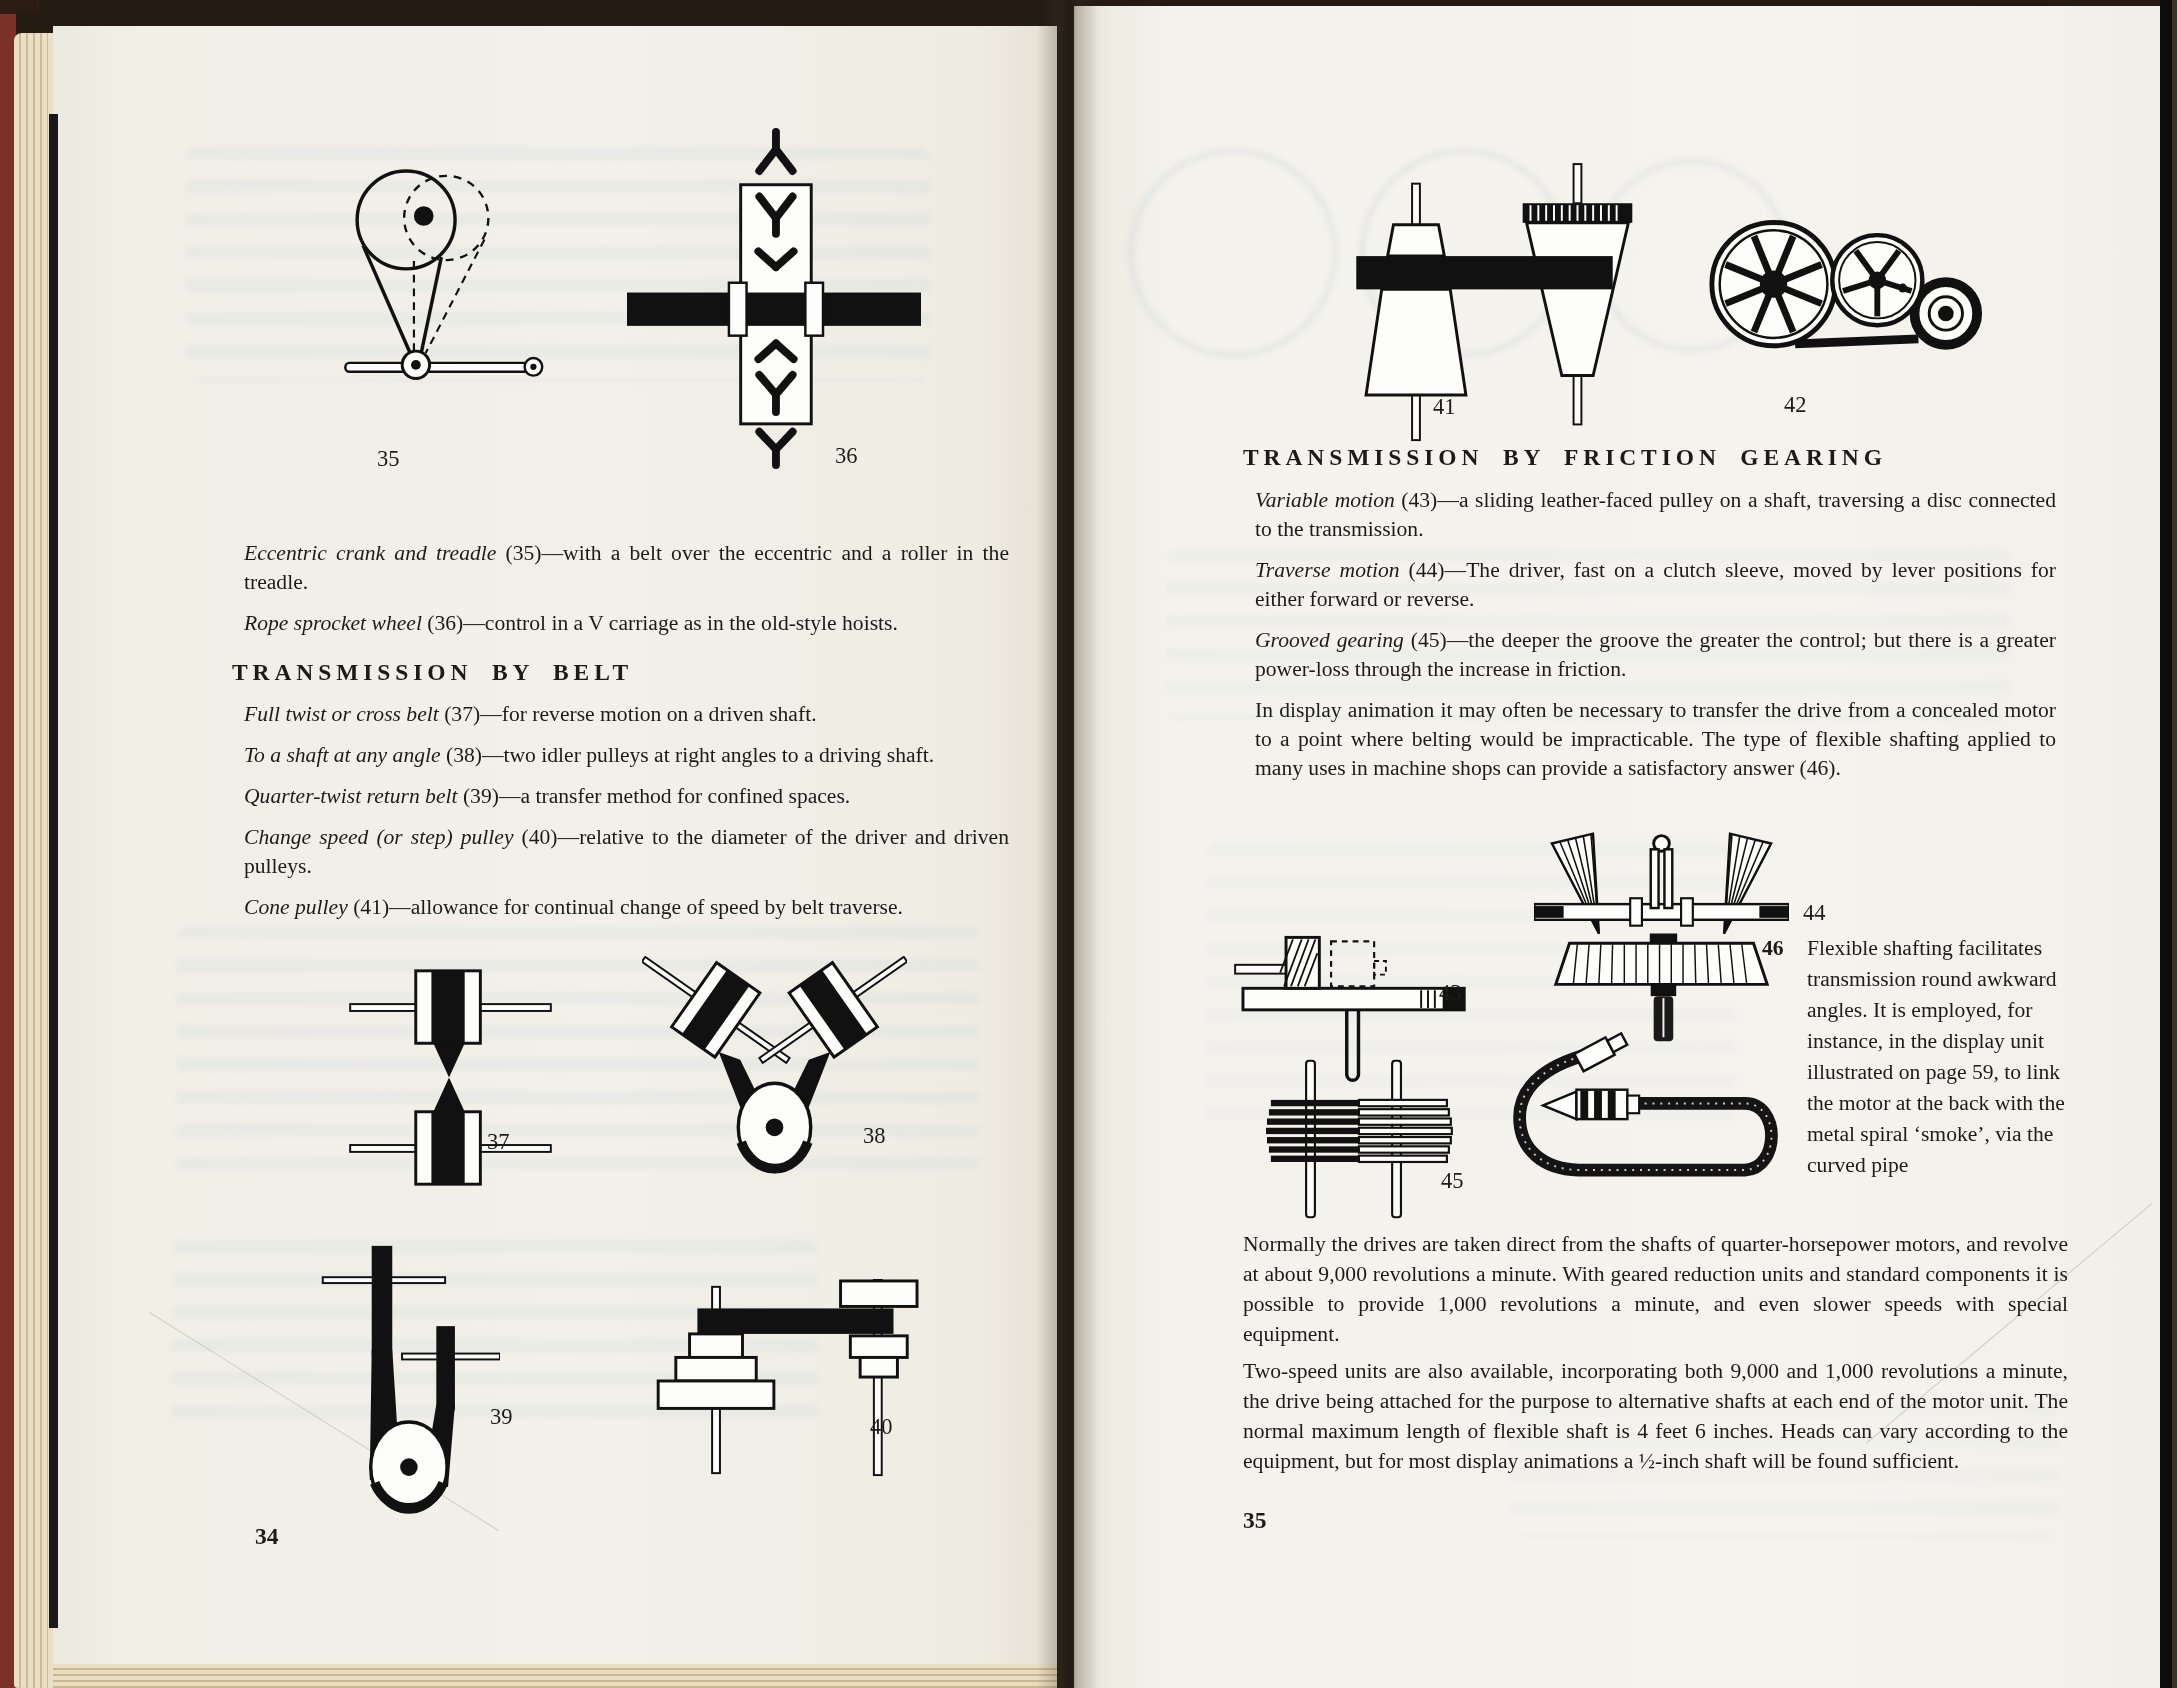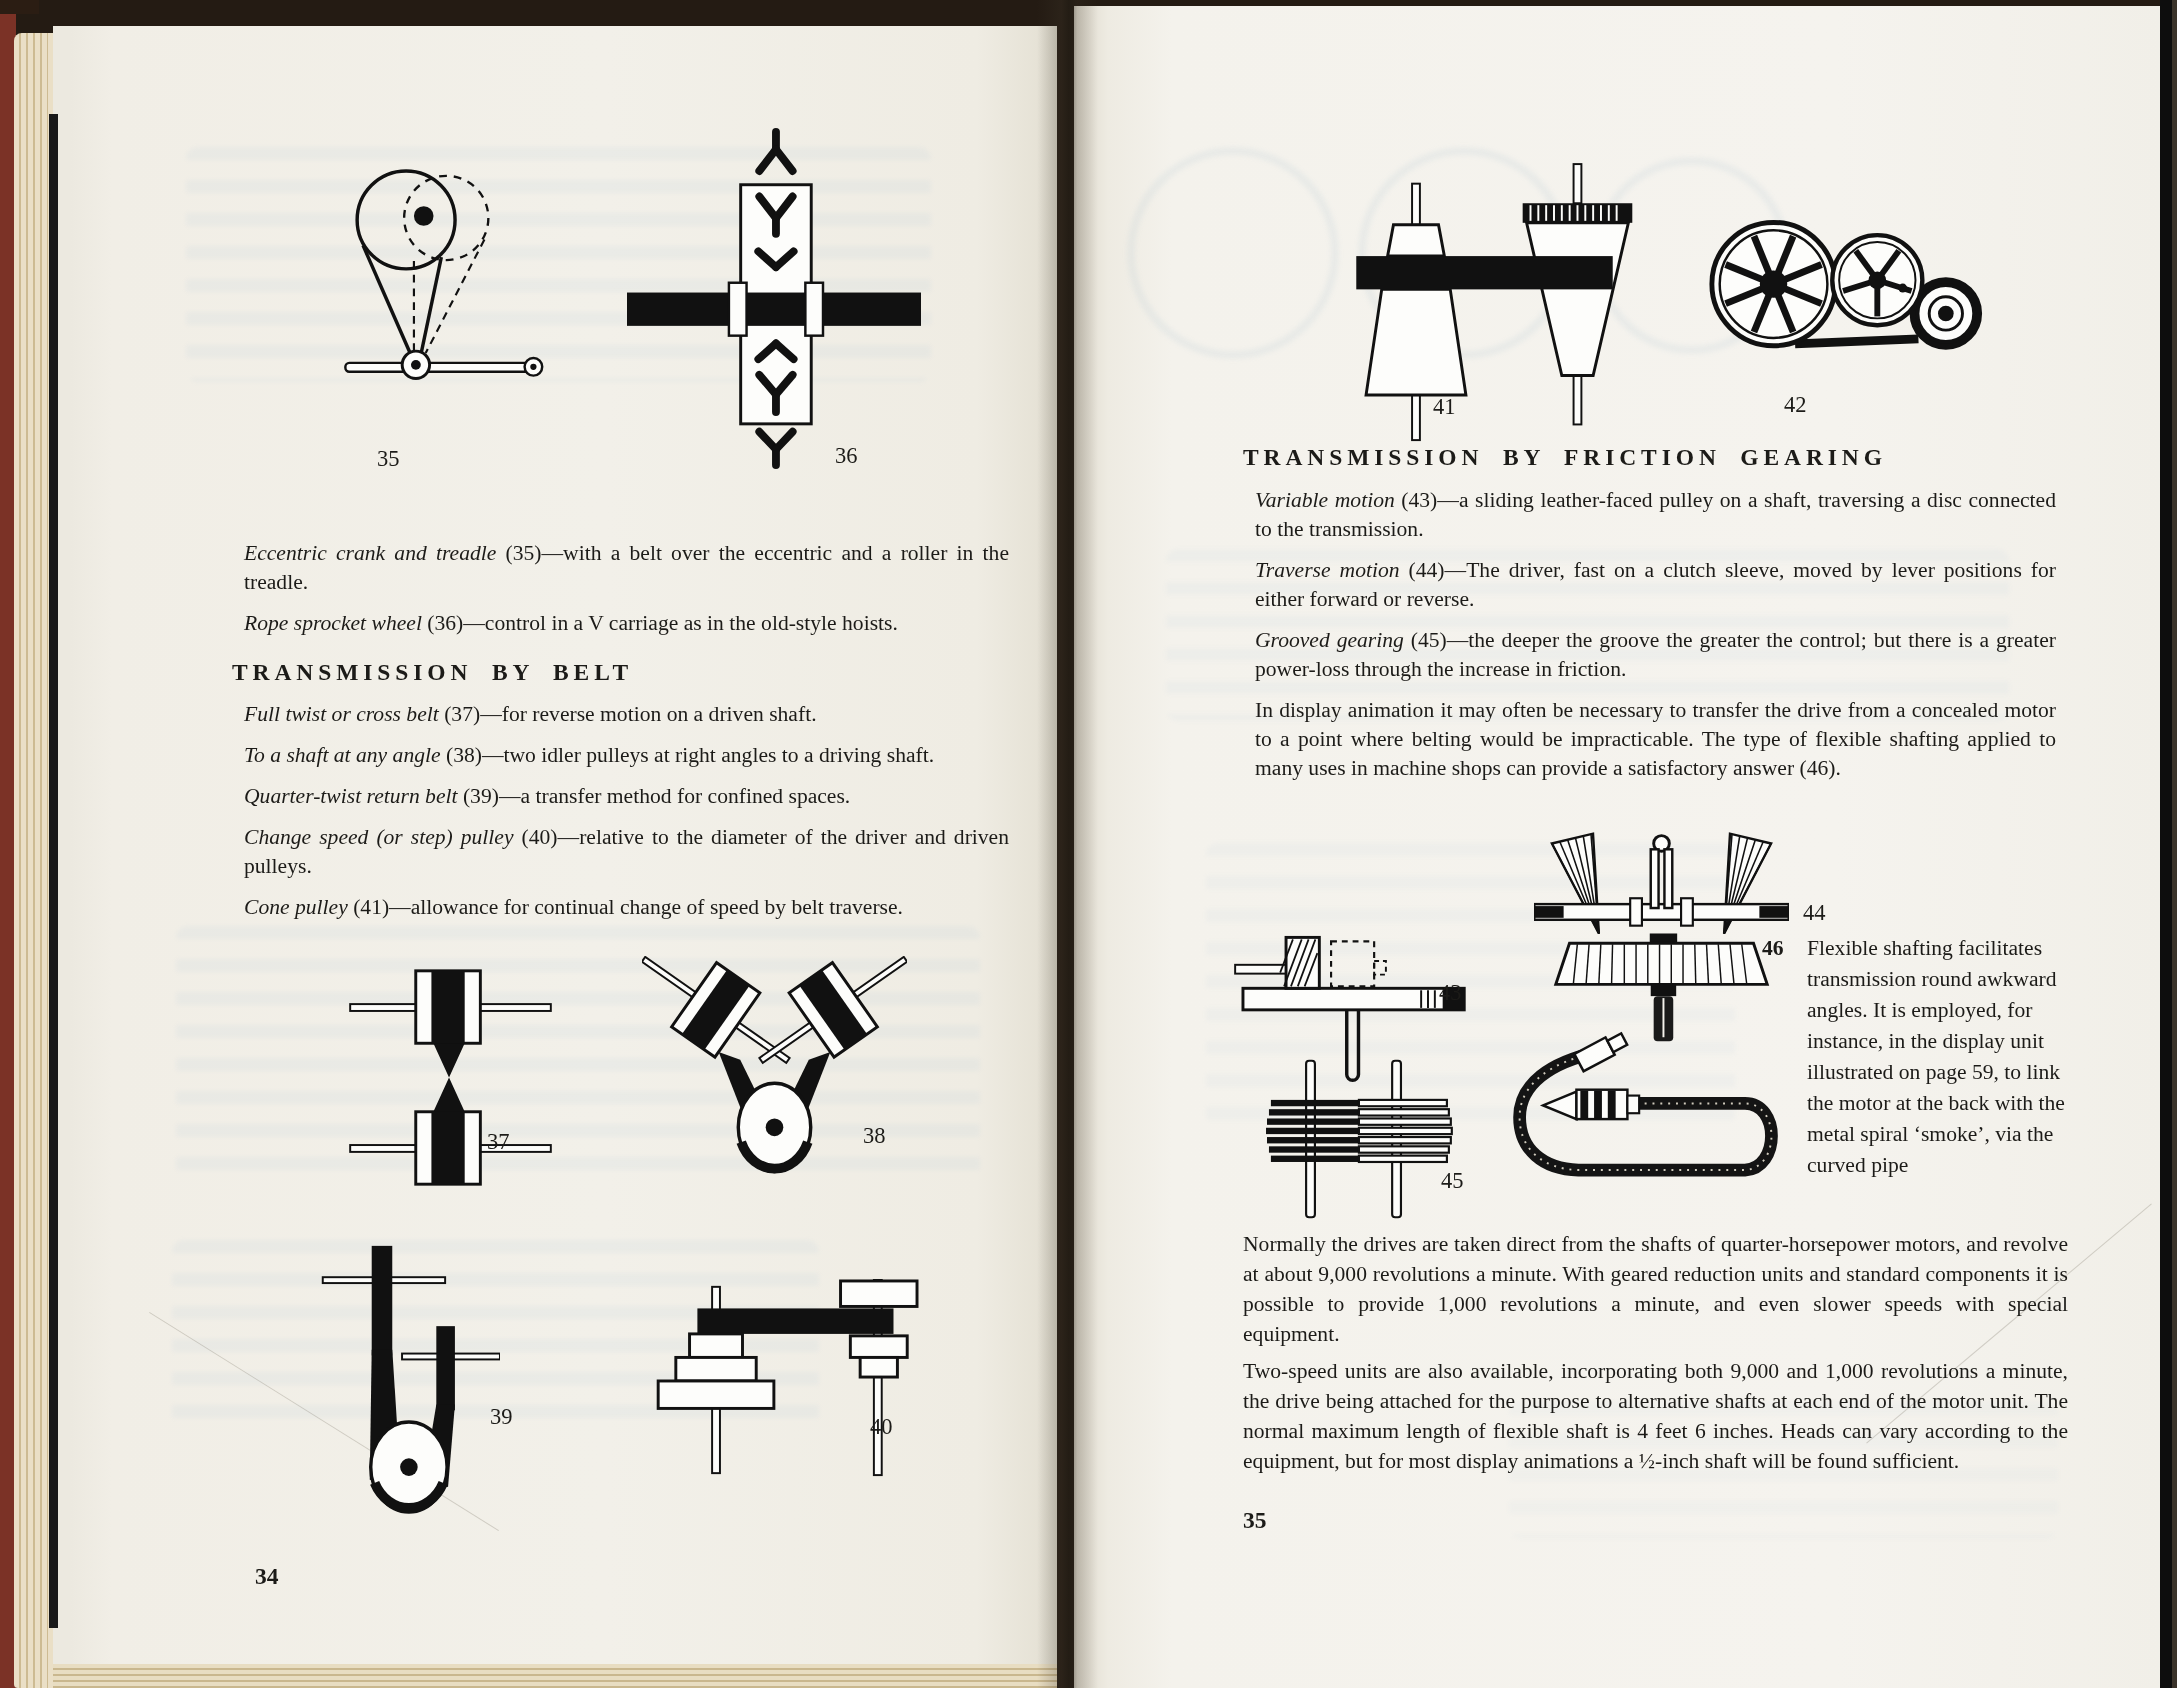--- a/index.html
+++ b/index.html
@@ -218,7 +218,7 @@
   </div>
   <div class="fig-label" style="left:870px;top:1392px;margin-top:22px;">40</div>
 
-  <div class="page-num" style="left:255px;top:1563px;">34</div>
+  <div class="page-num" style="left:255px;top:1523px;">34</div>
 
   <div class="figure" style="left:1323px;top:162px;width:323px;height:289px;">
     <svg viewBox="0 0 330 295" width="323" height="289">

